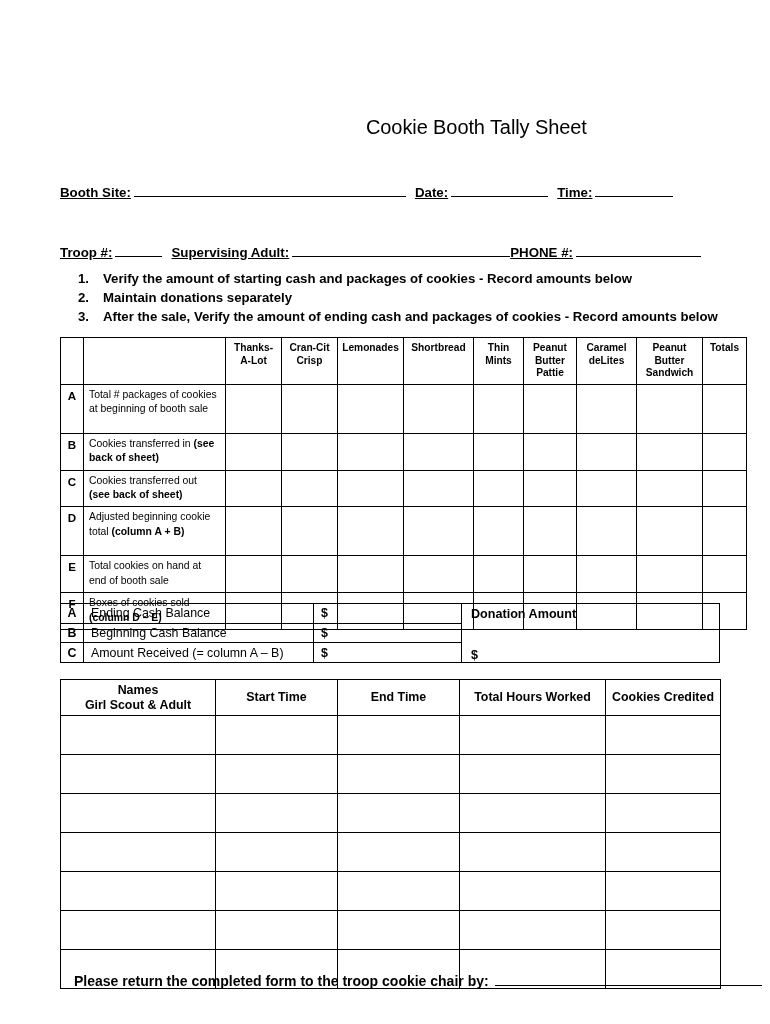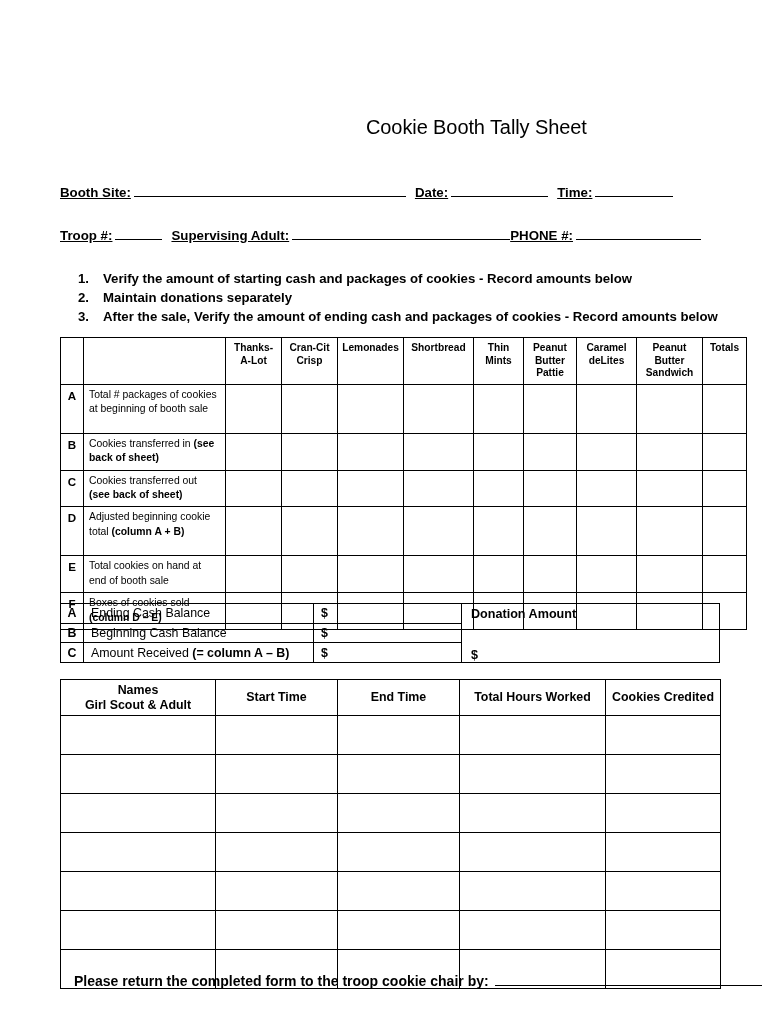--- a/index.html
+++ b/index.html
@@ -91,7 +91,7 @@
     white-space: nowrap;
     text-decoration: underline;
   }
-  .field-row.second { margin-top: 26px; }
+  .field-row.second { margin-top: 43px; }
   .field-label { flex: none; }
   .rule {
     display: inline-block;

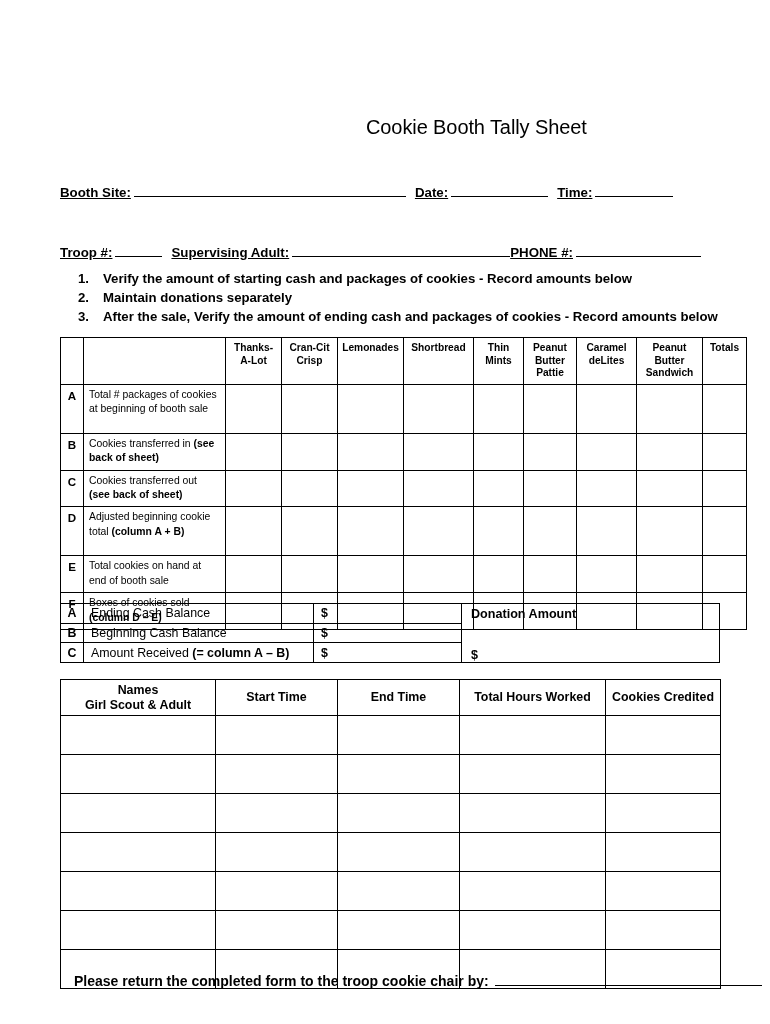--- a/index.html
+++ b/index.html
@@ -207,7 +207,7 @@
     vertical-align: middle;
     font-size: 12.4px;
   }
-  .cash-table td.lbl b { font-weight: bold; }
+  .cash-table td.lbl b { font-weight: normal; }
   .cash-table td.amt {
     width: 140px;
     padding: 0 0 0 7px;

